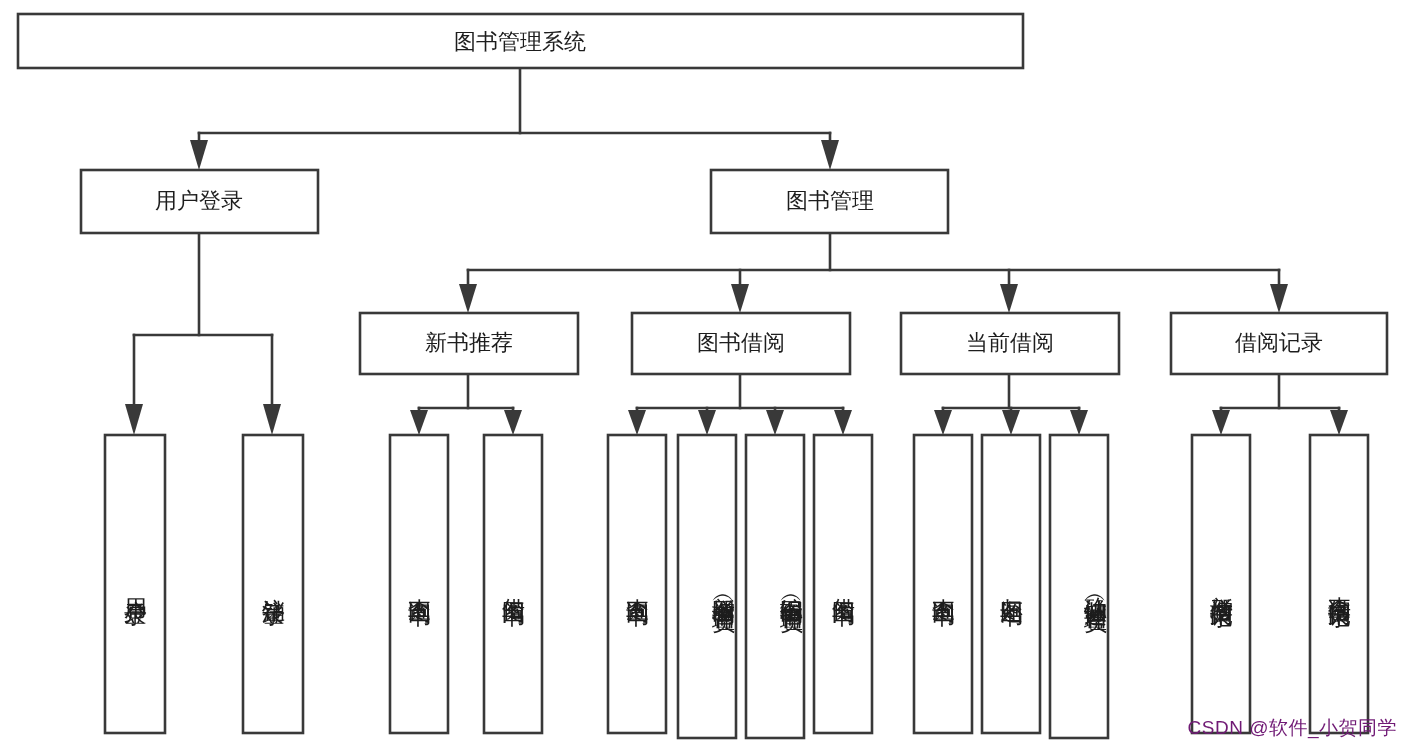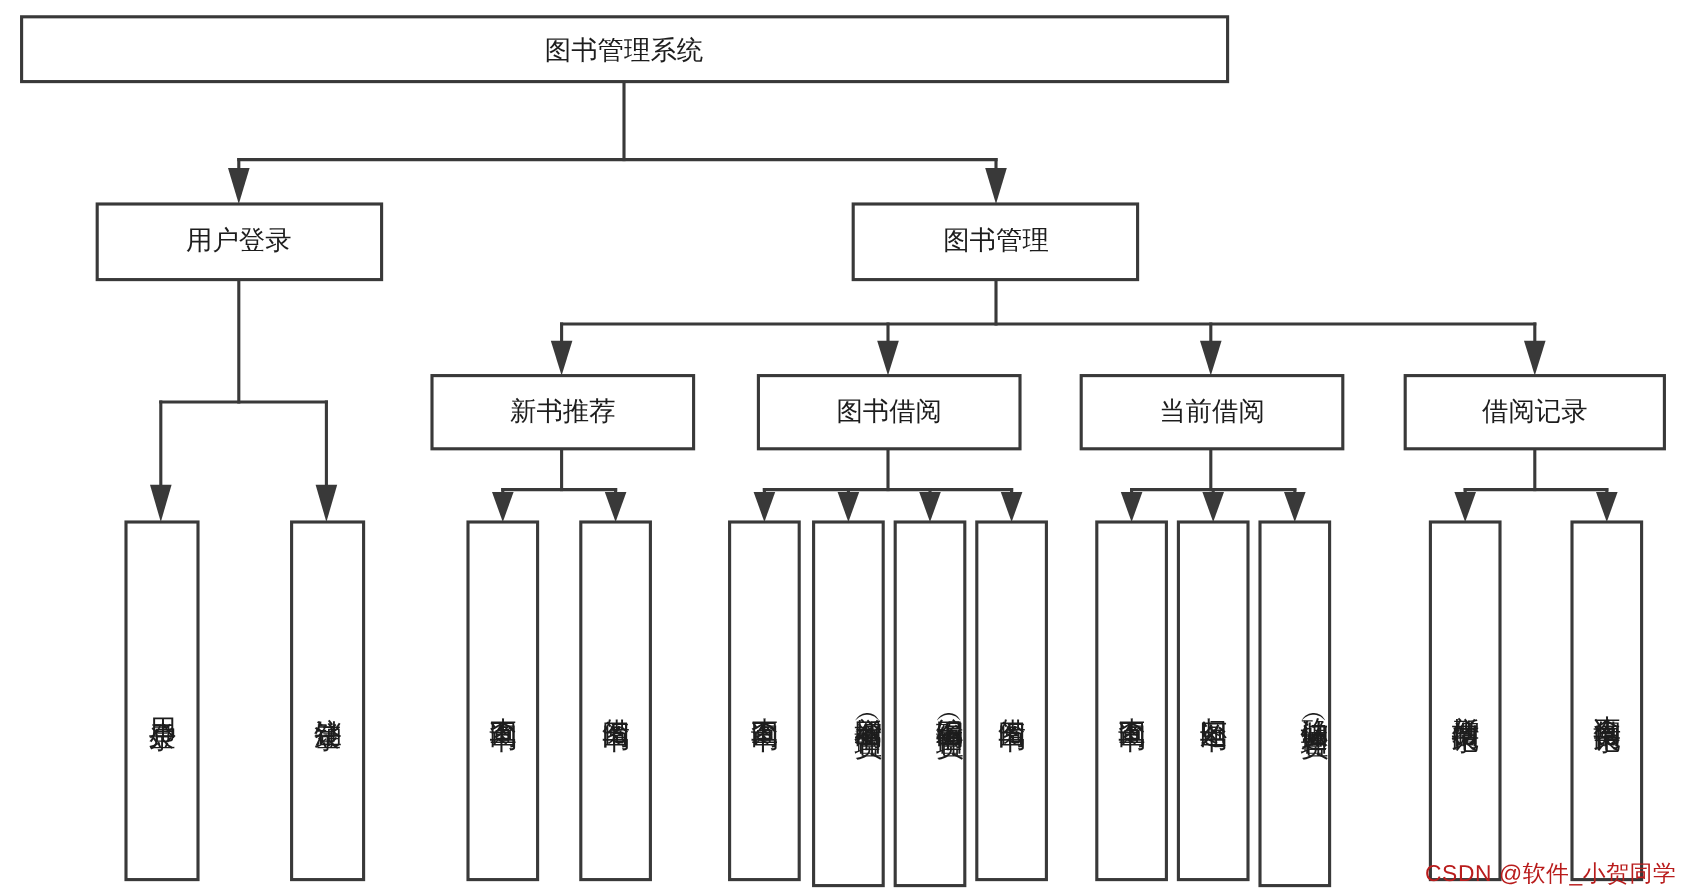--- a/index.html
+++ b/index.html
@@ -71,7 +71,7 @@
     bottom: 6px;
     font-family: "Liberation Sans", "DejaVu Sans", sans-serif;
     font-size: 19px;
-    color: #b91c1c;
+    color: #701a75;
     letter-spacing: 0.5px;
     white-space: nowrap;
   }

